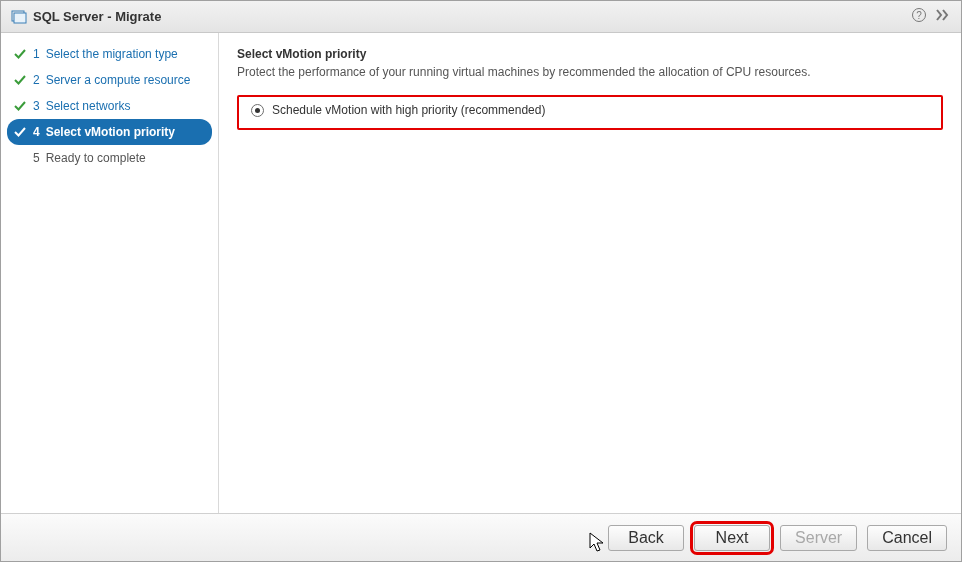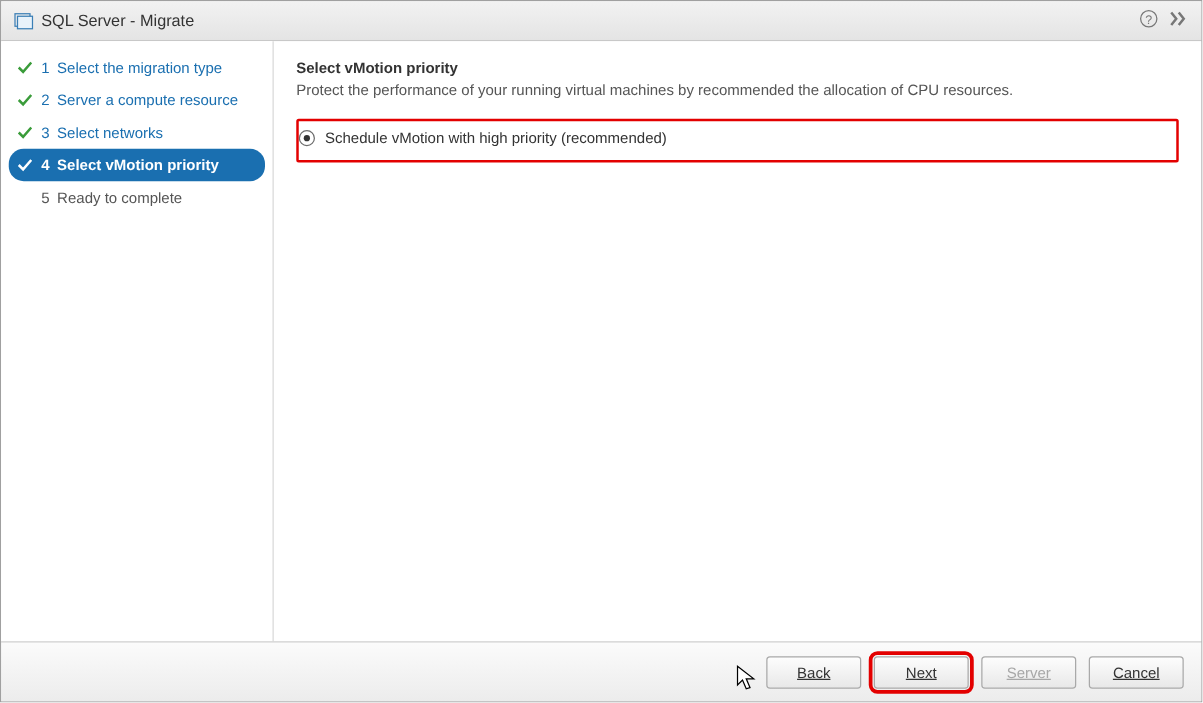--- a/index.html
+++ b/index.html
@@ -29,7 +29,7 @@
     color: #333;
   }
   .titlebar .title-icon { width:16px; height:16px; margin-right:6px; }
-  .titlebar .title-text { font-weight: normal; font-size: 13px; color:#333; }
+  .titlebar .title-text { font-weight: bold; font-size: 13px; color:#333; }
   .titlebar .spacer { flex:1; }
   .titlebar .help-icon, .titlebar .next-glyph { color:#666; font-size:14px; margin-left:8px; cursor:pointer;}
   .body {

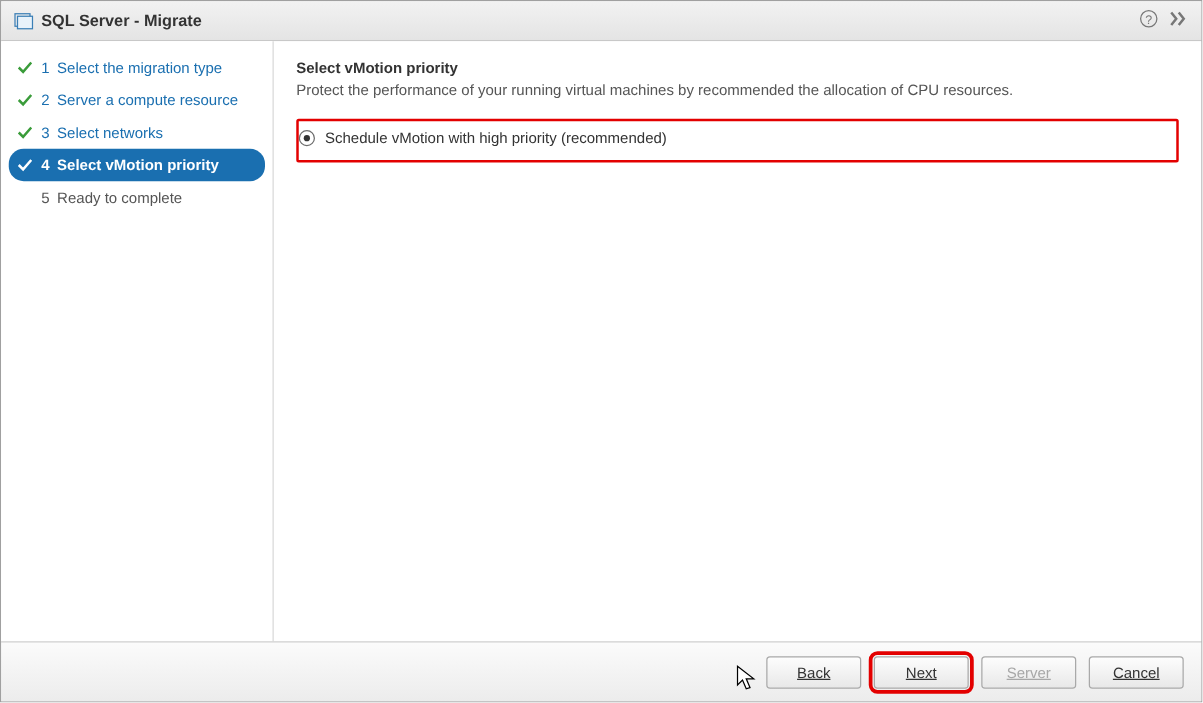--- a/index.html
+++ b/index.html
@@ -86,7 +86,7 @@
   }
   .option-group { margin-top:4px; }
   .option {
-    padding:6px 8px 8px 0;
+    padding:6px 8px 8px 12px;
     border:2px solid transparent;
     border-radius:2px;
     margin-bottom:6px;

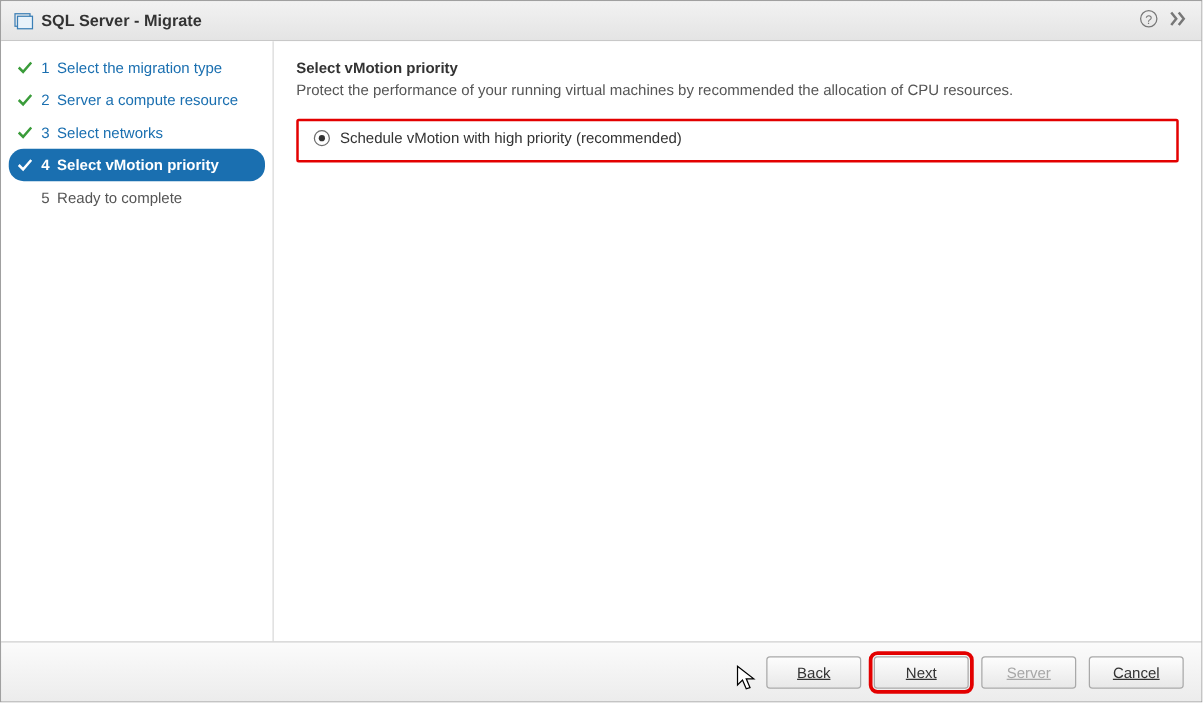--- a/index.html
+++ b/index.html
@@ -129,10 +129,9 @@
     border:1px solid #a9a9a9;
     background:linear-gradient(#fdfdfd,#e8e8e8);
     border-radius:3px;
-    font-size:12px; color:#333;
+    font-size:16px; color:#333;
     cursor:pointer;
     padding:0 14px;
-    text-decoration:underline;
   }
   .btn.disabled { color:#a8a8a8; cursor:default; }
   .btn.primary-outline {

